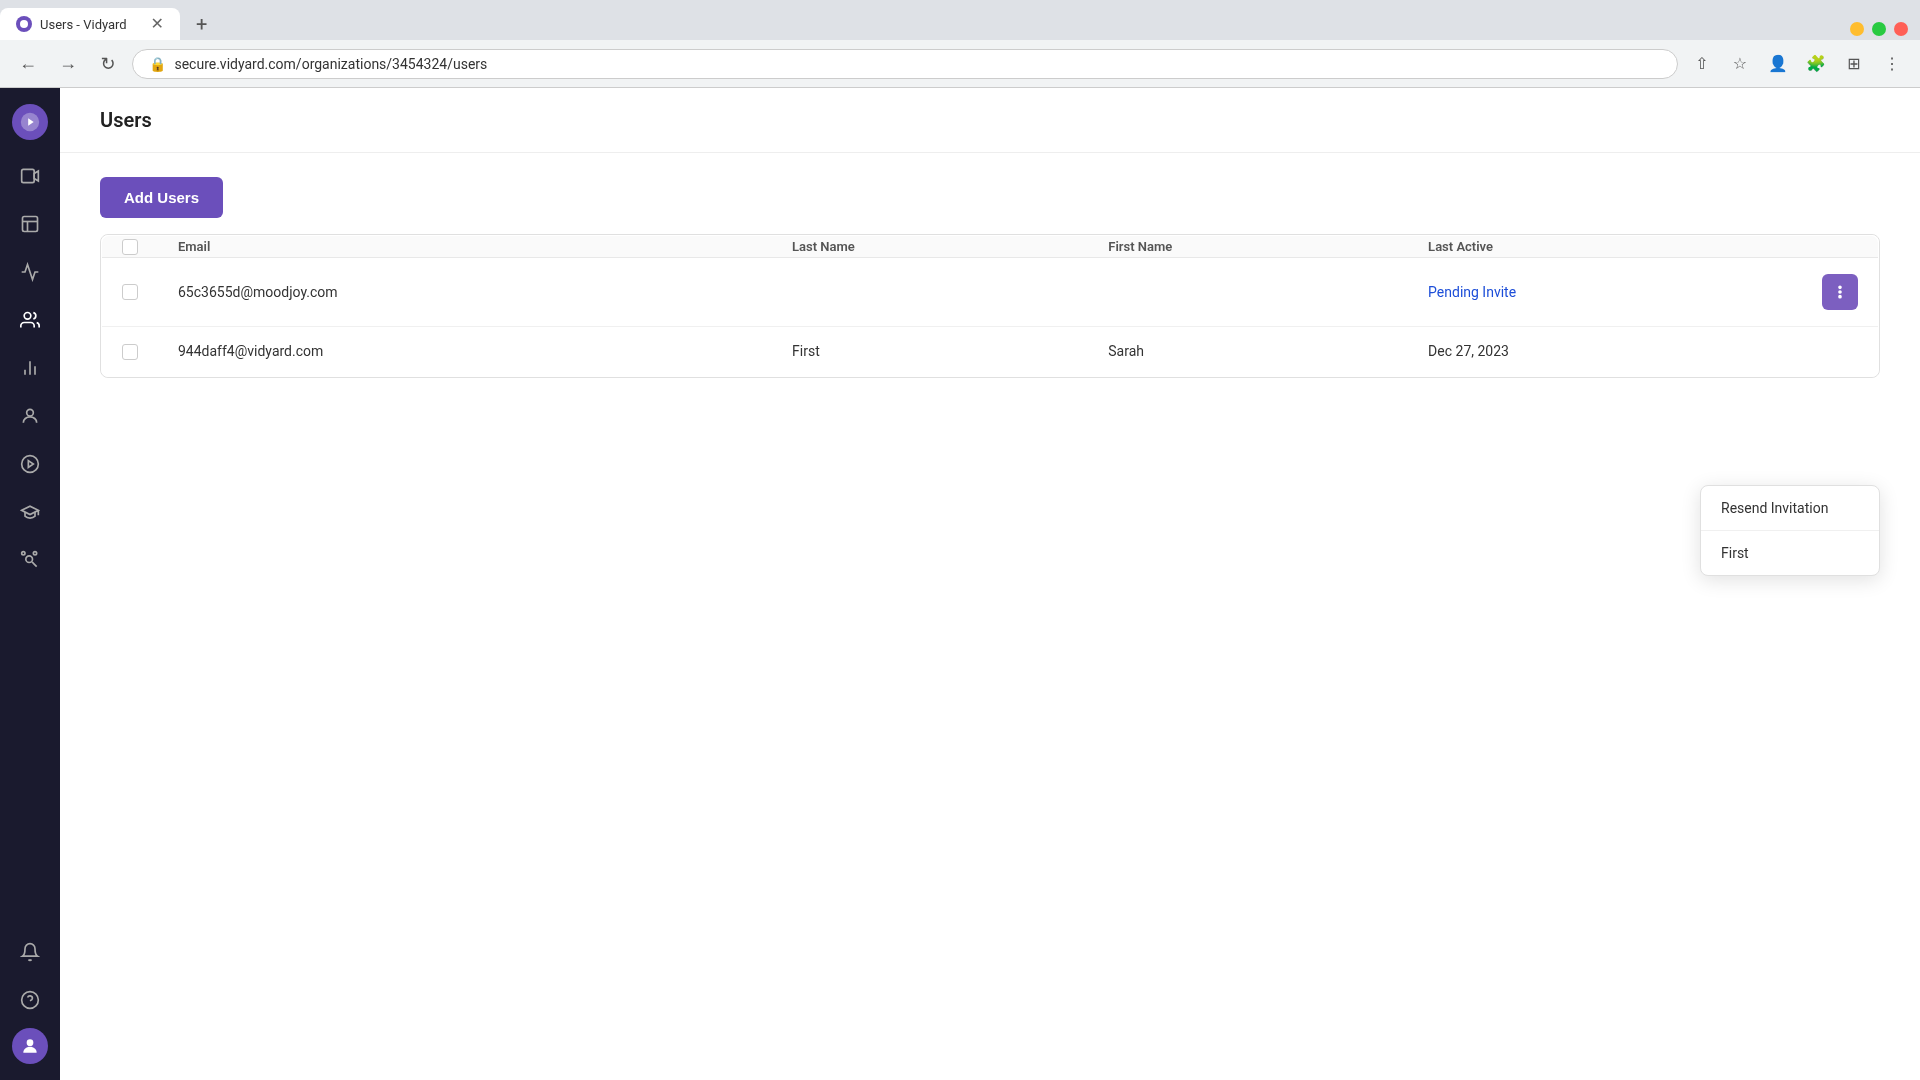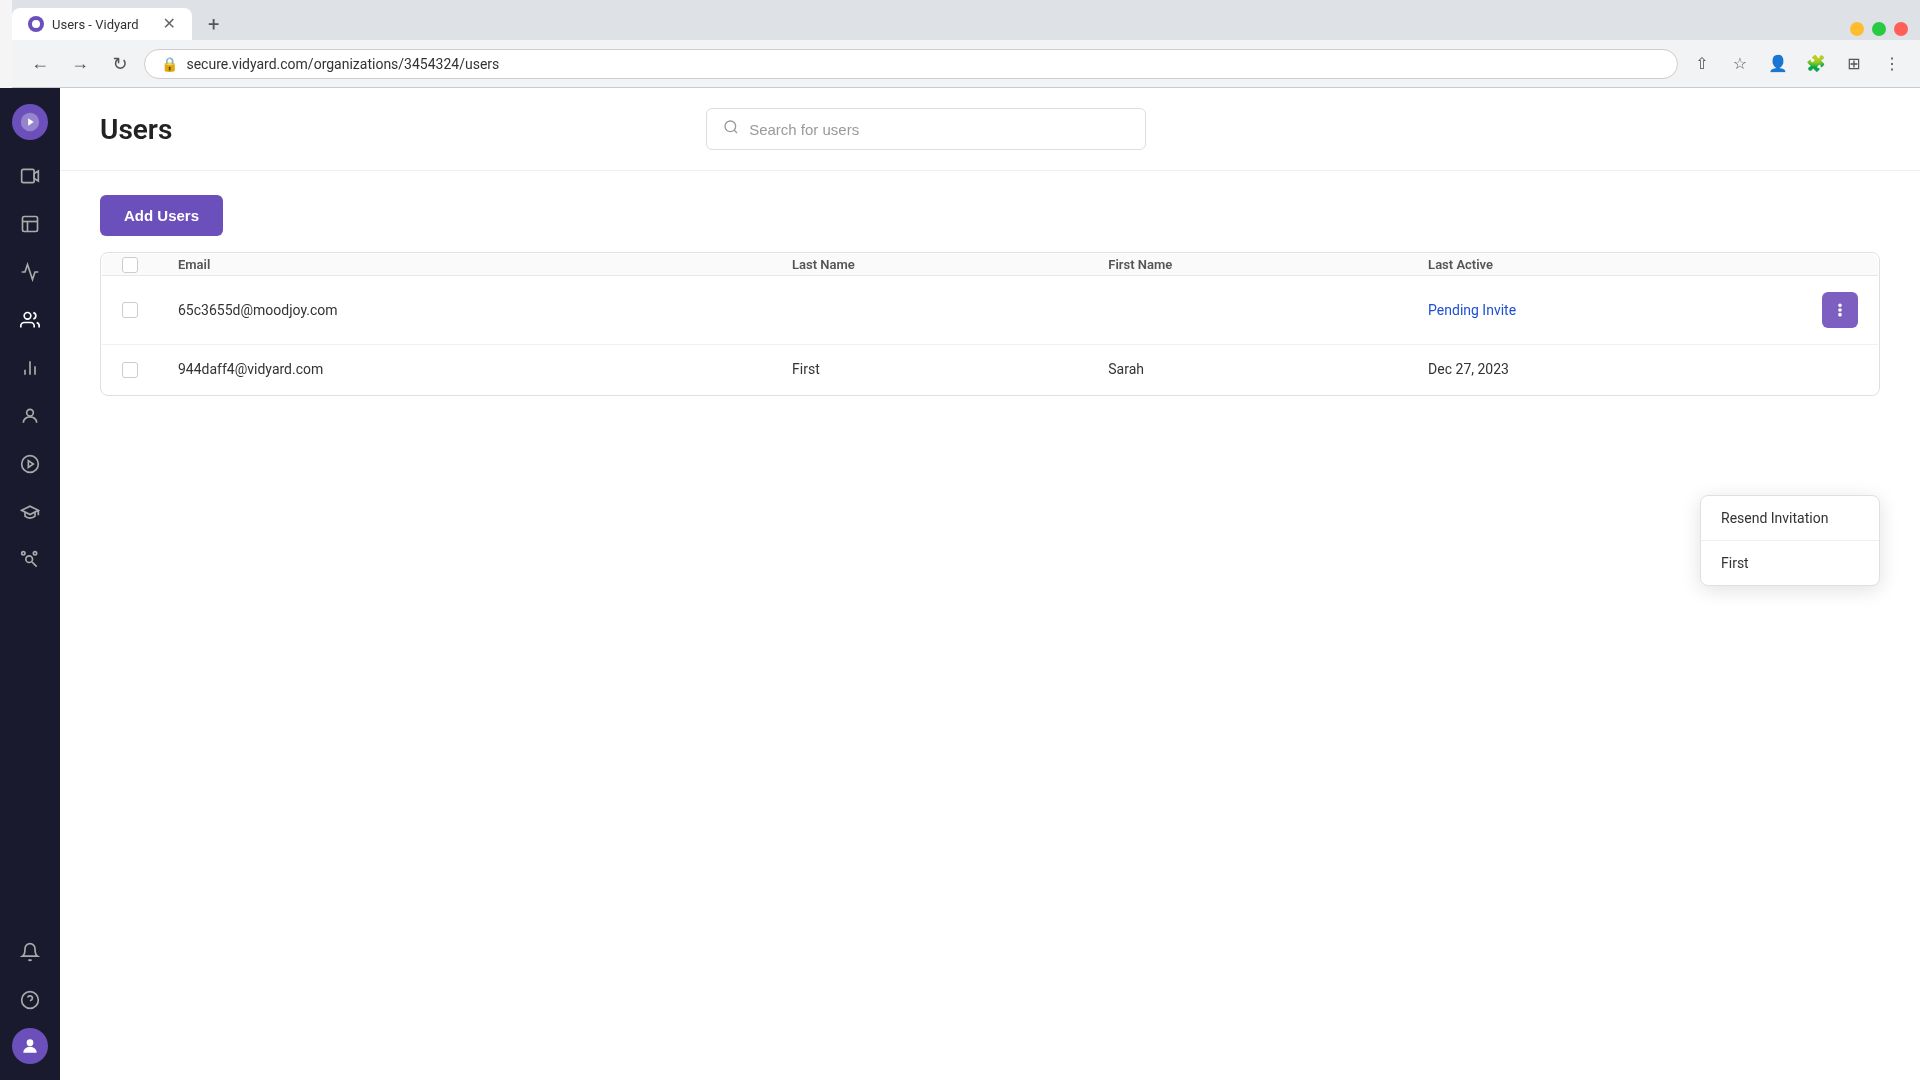--- a/index.html
+++ b/index.html
@@ -6,7 +6,7 @@
     body { font-family: -apple-system, BlinkMacSystemFont, 'Segoe UI', Roboto, sans-serif; background: #f5f5f5; display: flex; height: 1080px; width: 1920px; overflow: hidden; }
 
     
-    .browser-chrome { position: fixed; top: 0; left: 12px; right: 0; z-index: 100; background: #dee1e6; }
+    .browser-chrome { position: fixed; top: 0; left: 0; right: 0; z-index: 100; background: #dee1e6; }
     .browser-tab-bar { display: flex; align-items: flex-end; padding: 8px 0 0 0; background: #dee1e6; height: 40px; }
     .browser-tab { display: flex; align-items: center; gap: 8px; padding: 0 16px; height: 32px; background: #fff; border-radius: 8px 8px 0 0; font-size: 13px; color: #333; min-width: 180px; }
     .browser-tab .tab-favicon { width: 16px; height: 16px; background: #6b4fbb; border-radius: 50%; display: flex; align-items: center; justify-content: center; }

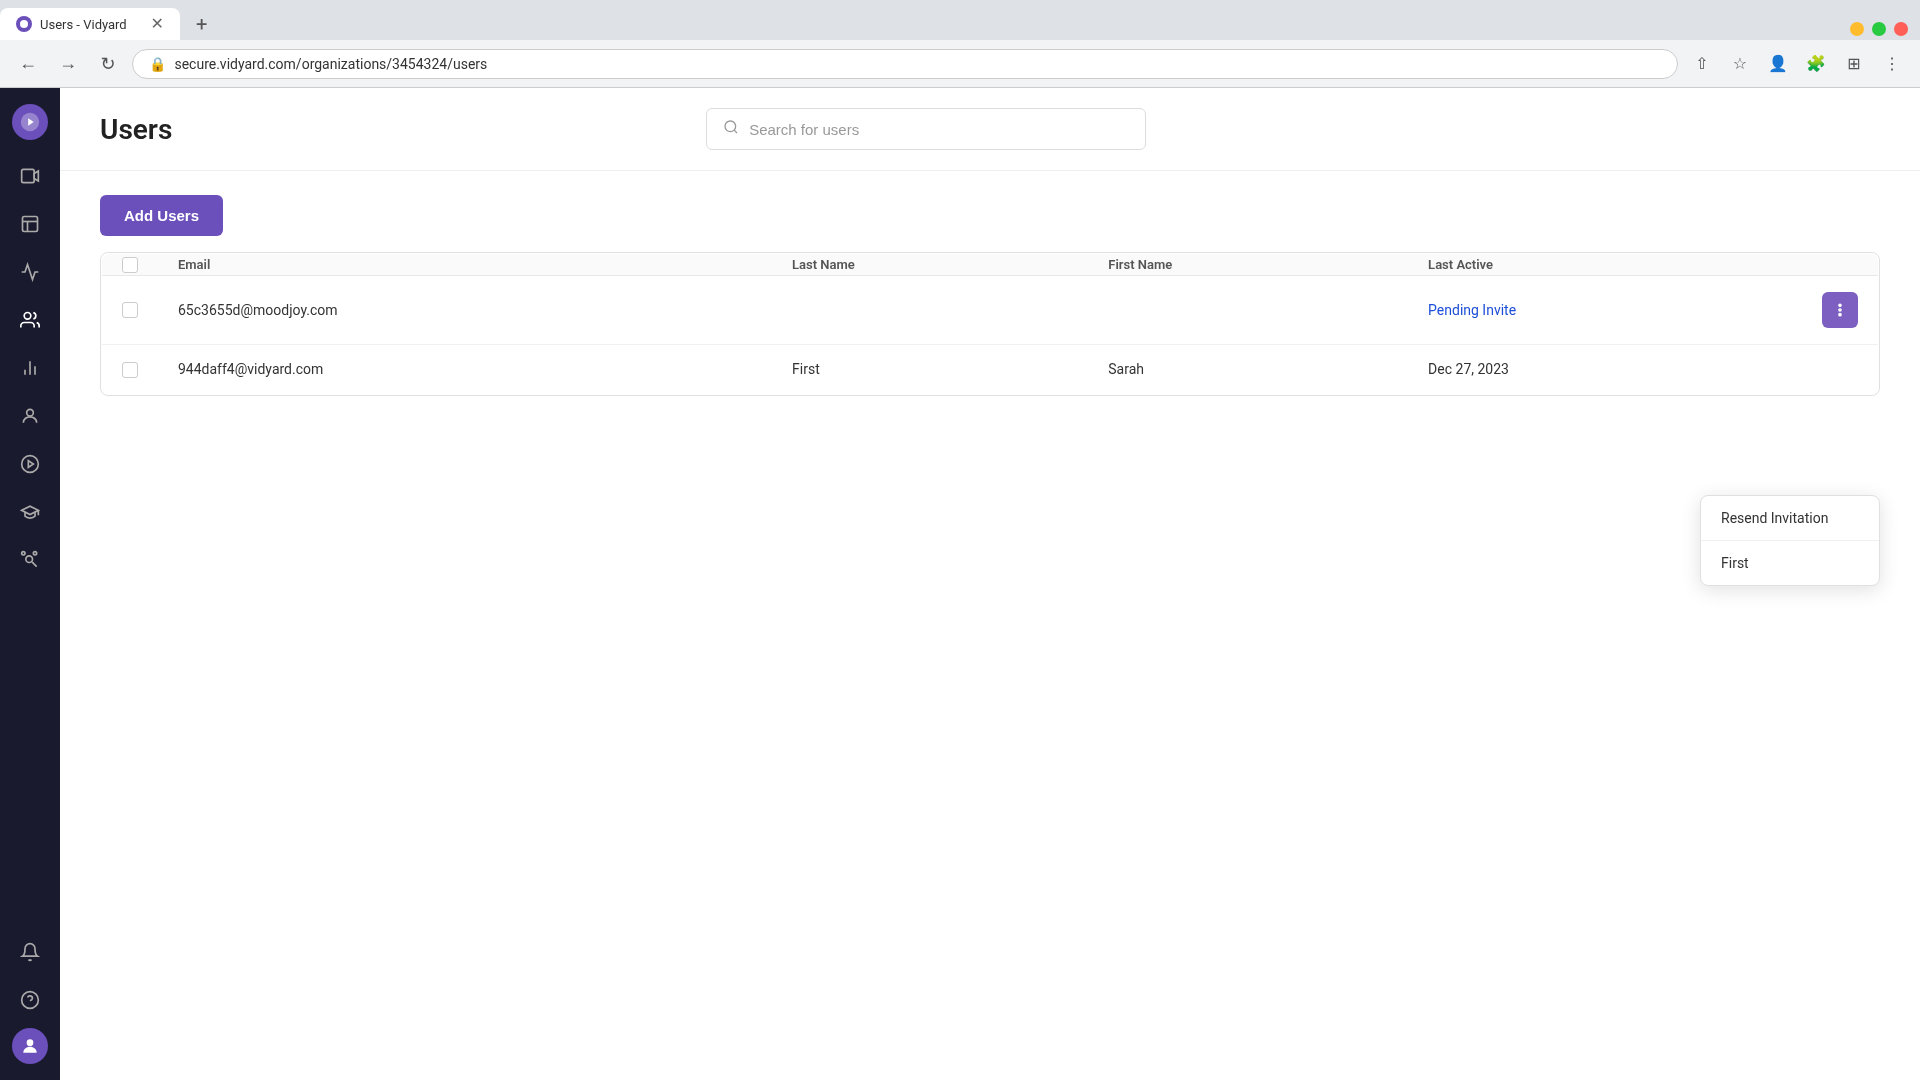--- a/index.html
+++ b/index.html
@@ -33,7 +33,7 @@
     
     .content { flex: 1; background: #fff; padding: 0; position: relative; overflow: hidden; }
     .top-bar { display: flex; align-items: center; justify-content: space-between; padding: 20px 40px; border-bottom: 1px solid #eee; background: #fff; }
-    .page-title { font-size: 28px; font-weight: 600; color: #222; }
+    .page-title { font-size: 20px; font-weight: 600; color: #222; }
     .search-bar { display: flex; align-items: center; background: #fff; border: 1px solid #ddd; border-radius: 6px; padding: 10px 16px; gap: 10px; width: 440px; }
     .search-bar input { border: none; outline: none; font-size: 15px; color: #333; width: 100%; background: transparent; }
     .search-bar input::placeholder { color: #999; }

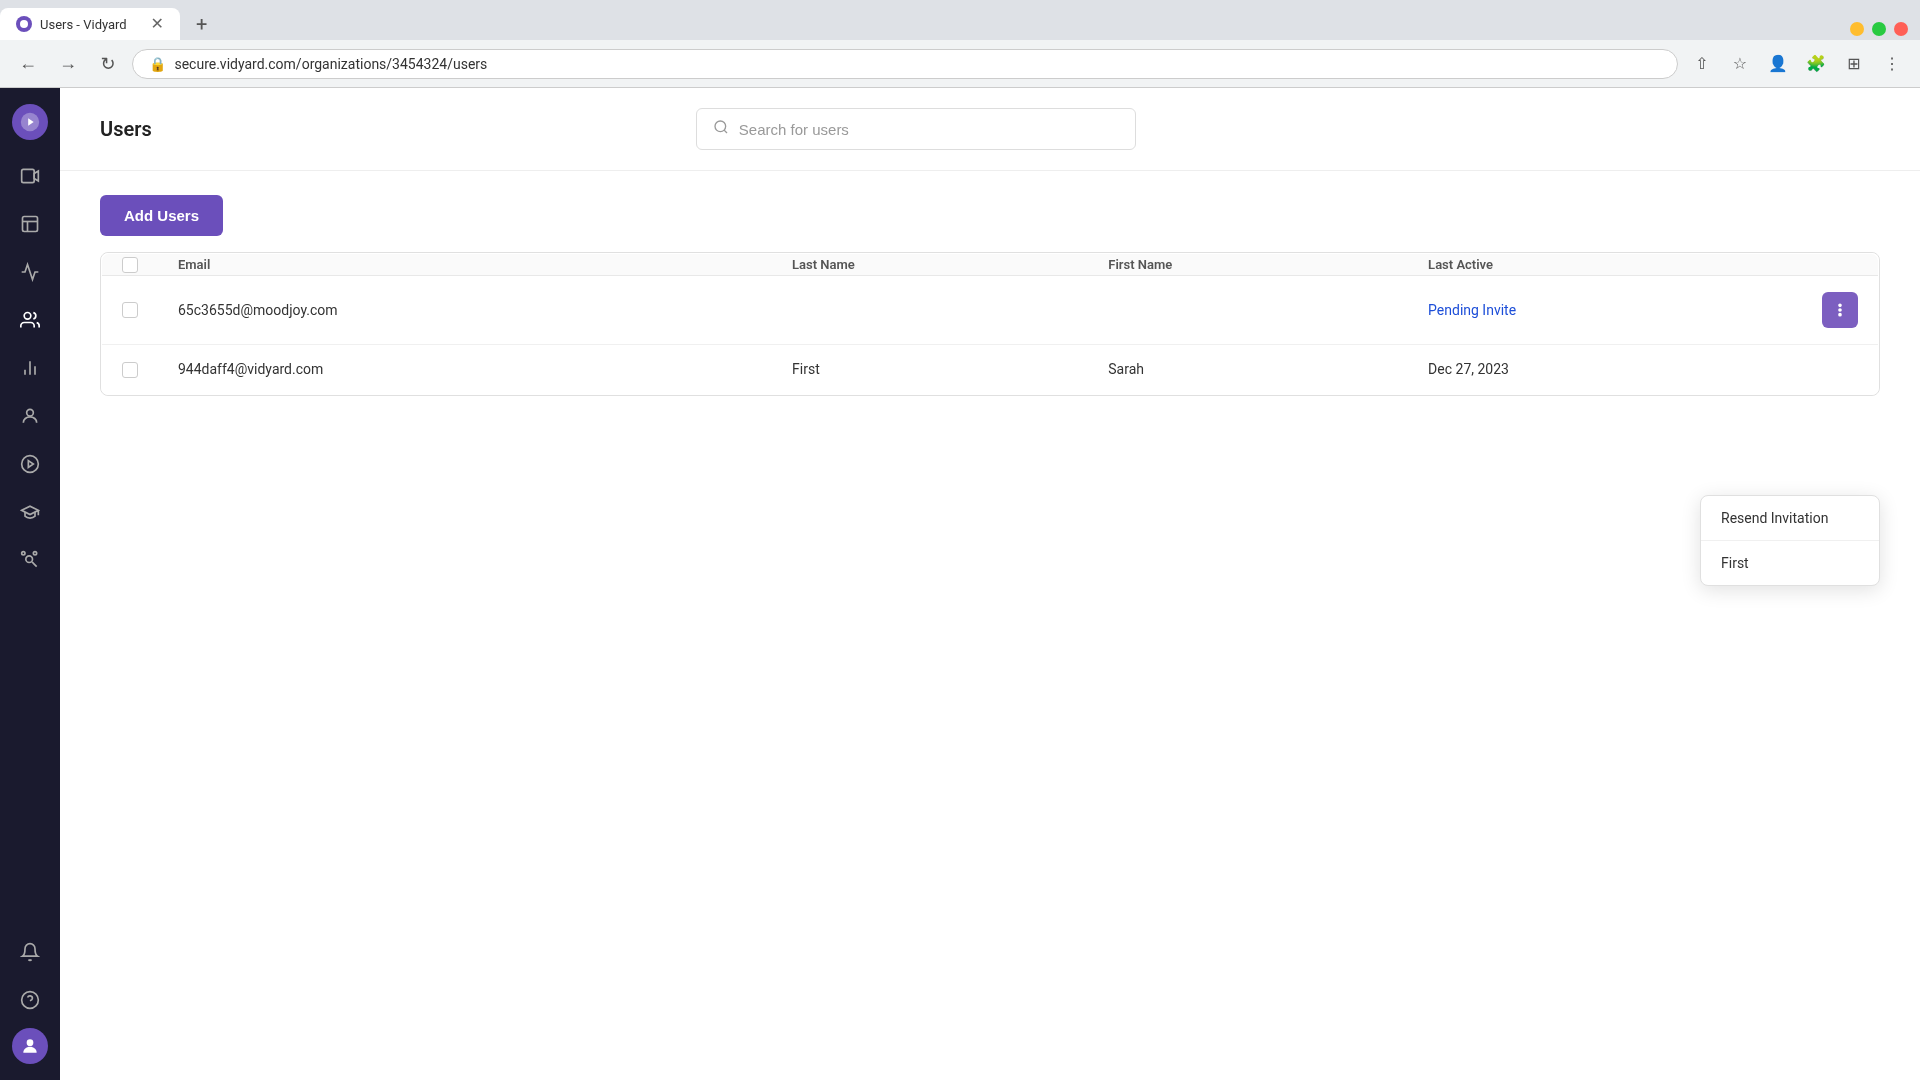--- a/index.html
+++ b/index.html
@@ -199,15 +199,6 @@
 
     <div class="top-bar">
       <h1 class="page-title">Users</h1>
-      <div class="search-bar">
-        <span class="search-icon">
-          <svg width="16" height="16" viewBox="0 0 24 24" fill="none" stroke="#999" stroke-width="2">
-              <circle cx="11" cy="11" r="8"></circle>
-              <line x1="21" y1="21" x2="16.65" y2="16.65"></line>
-            </svg>
-        </span>
-        <input type="text" placeholder="Search for users" style="">
-      </div>
       <div style="width:200px;"></div>
     </div>
 

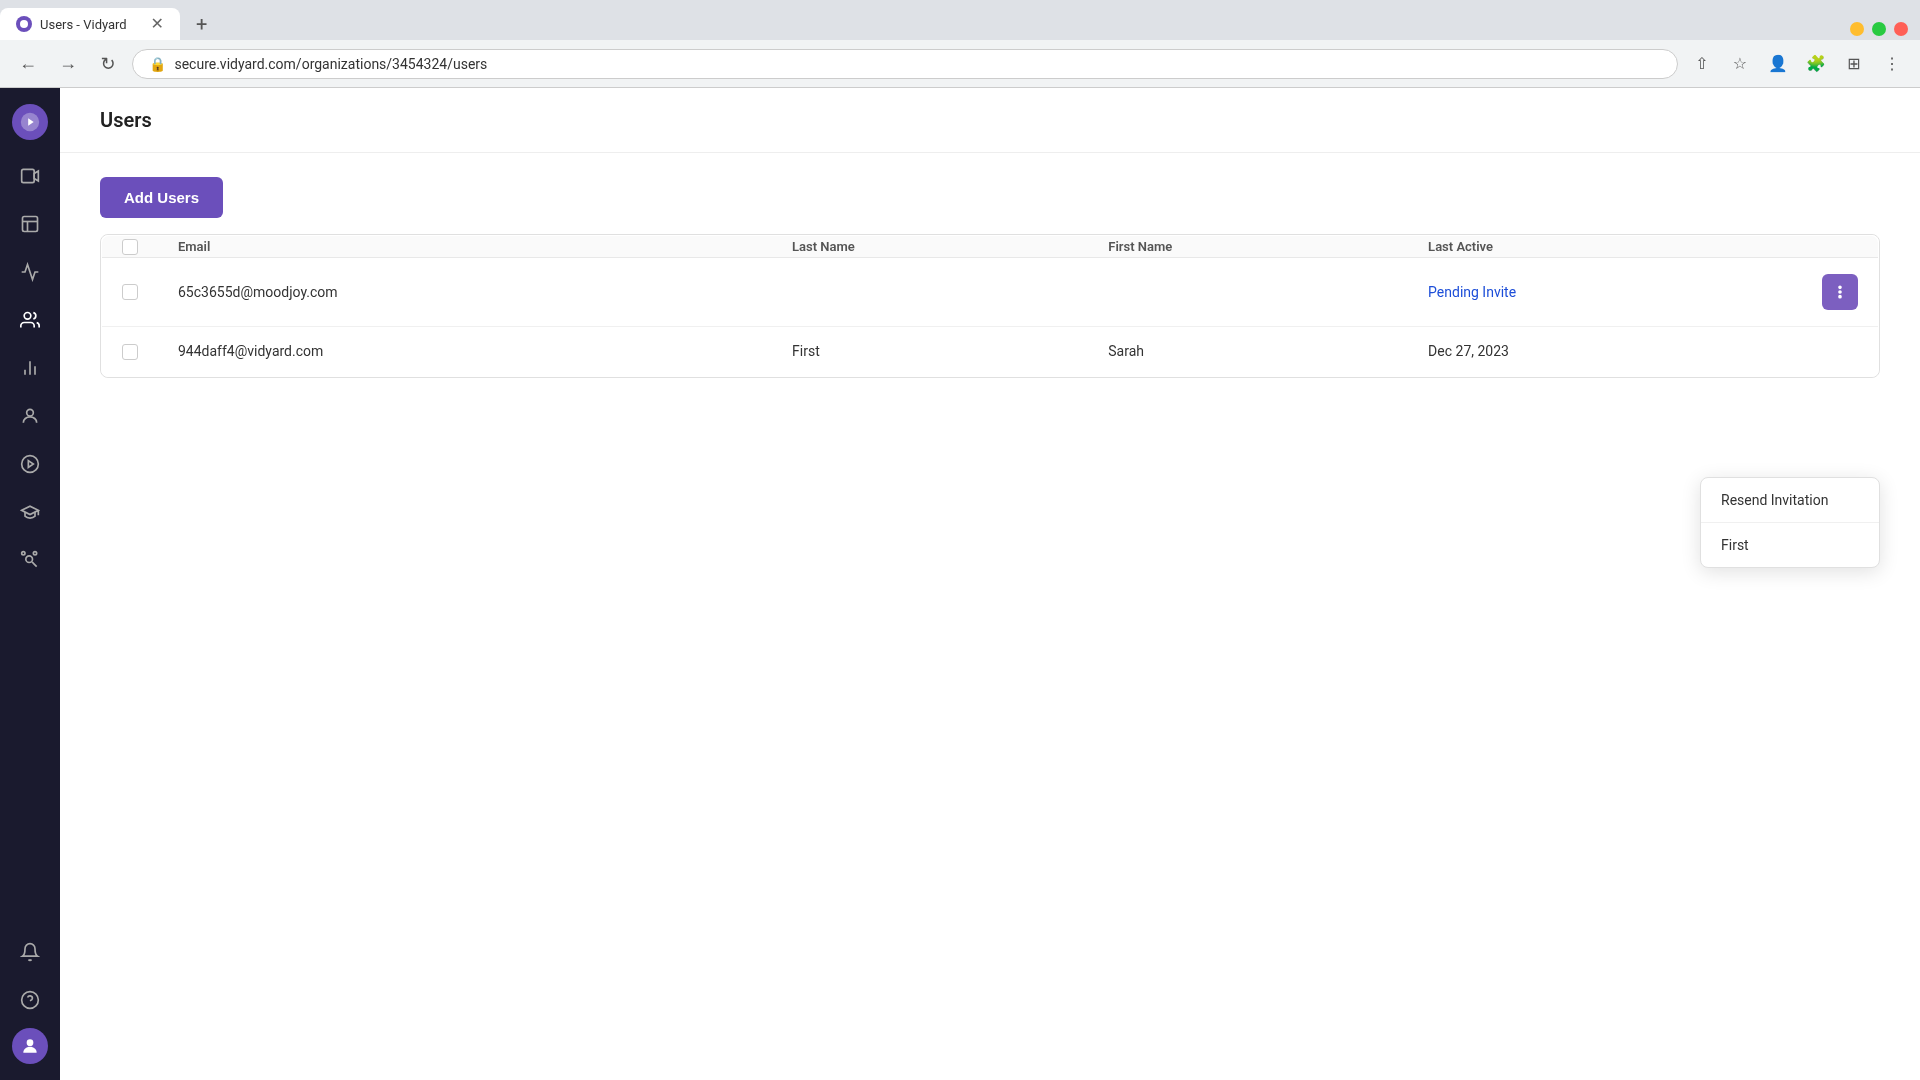--- a/index.html
+++ b/index.html
@@ -54,7 +54,7 @@
     .action-btn { background: #7c5fc0; border: none; border-radius: 6px; width: 36px; height: 36px; display: flex; align-items: center; justify-content: center; cursor: pointer; color: white; font-size: 16px; position: relative; }
 
     
-    .dropdown-menu { position: absolute; right: 40px; top: 324px; background: #fff; border: 1px solid #e0e0e0; border-radius: 8px; box-shadow: 0 4px 20px rgba(0,0,0,0.12); width: 180px; z-index: 50; overflow: hidden; }
+    .dropdown-menu { position: absolute; right: 40px; top: 332px; background: #fff; border: 1px solid #e0e0e0; border-radius: 8px; box-shadow: 0 4px 20px rgba(0,0,0,0.12); width: 180px; z-index: 50; overflow: hidden; }
     .dropdown-item { padding: 14px 20px; font-size: 14px; color: #333; cursor: pointer; display: block; }
     .dropdown-item:not(:last-child) { border-bottom: 1px solid #f0f0f0; }
 

